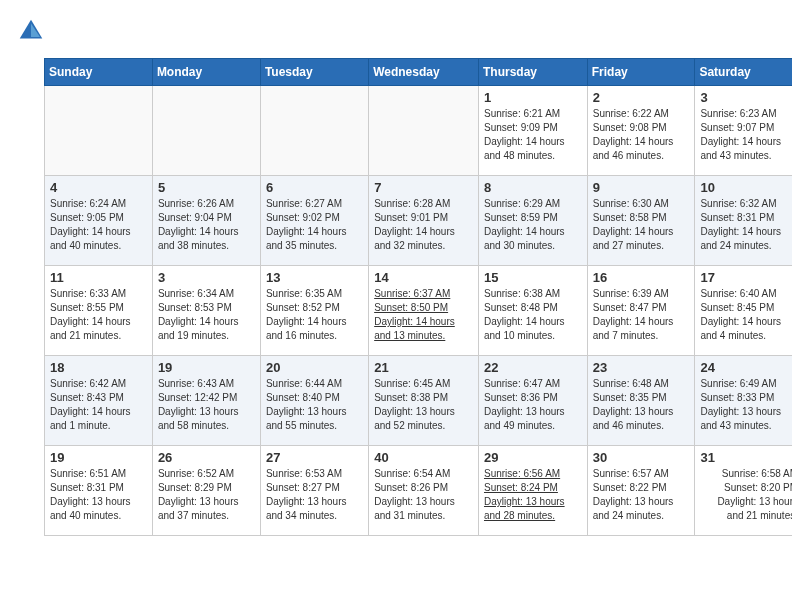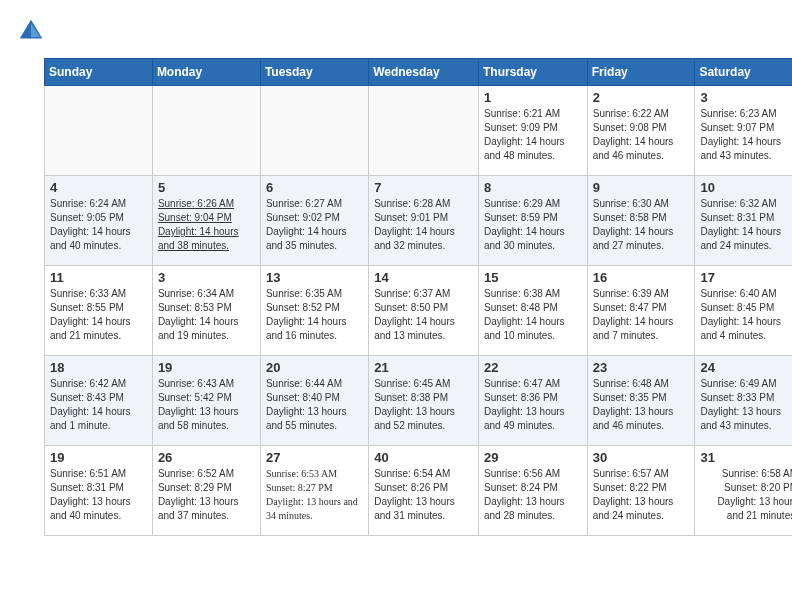--- a/index.html
+++ b/index.html
@@ -160,7 +160,7 @@
         </td>
         <td>
           <span class="day-num">5</span>
-          <div class="day-info" style="white-space: pre-line; text-decoration: underline;">Sunrise: 6:26 AM
+          <div class="day-info" style="white-space: pre-line;">Sunrise: 6:26 AM
 Sunset: 9:04 PM
 Daylight: 14 hours and 38 minutes.</div>
         </td>

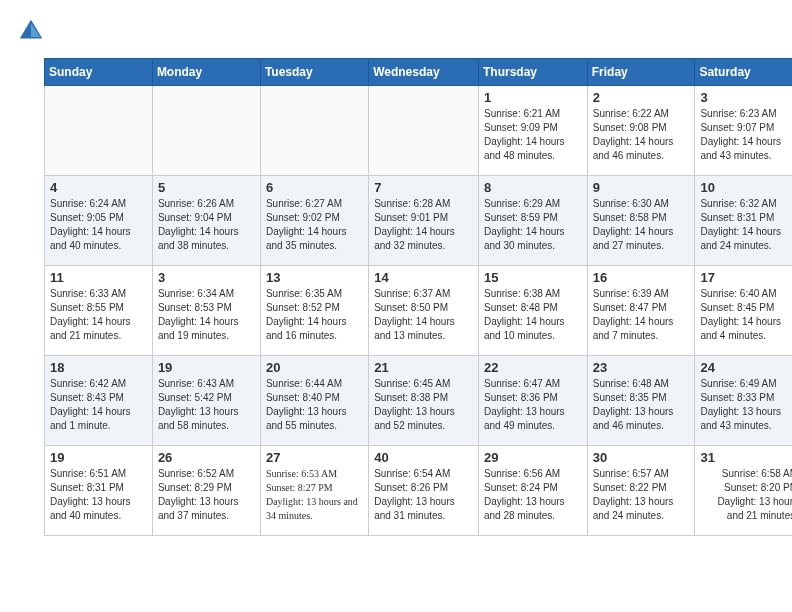--- a/index.html
+++ b/index.html
@@ -216,7 +216,7 @@
         </td>
         <td>
           <span class="day-num">14</span>
-          <div class="day-info" style="white-space: pre-line;">Sunrise: 6:37 AM
+          <div class="day-info" style="white-space: pre-line; text-decoration: underline;">Sunrise: 6:37 AM
 Sunset: 8:50 PM
 Daylight: 14 hours and 13 minutes.</div>
         </td>

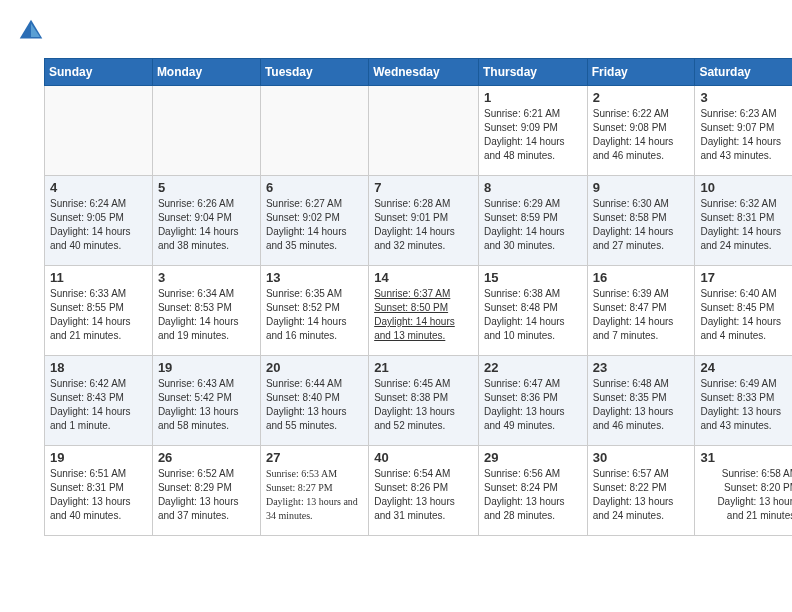--- a/index.html
+++ b/index.html
@@ -249,7 +249,7 @@
         <td>
           <span class="day-num">19</span>
           <div class="day-info" style="white-space: pre-line;">Sunrise: 6:43 AM
-Sunset: 5:42 PM
+Sunset: 12:42 PM
 Daylight: 13 hours and 58 minutes.</div>
         </td>
         <td>

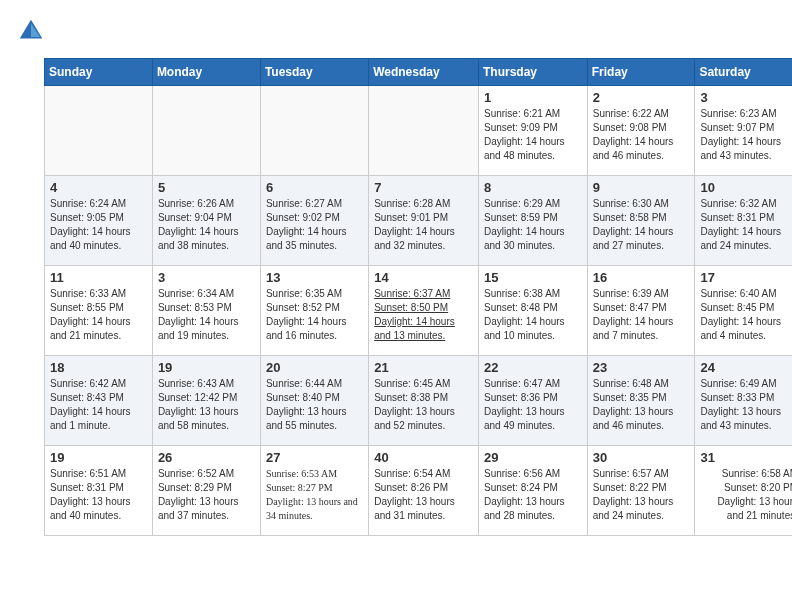--- a/index.html
+++ b/index.html
@@ -298,7 +298,7 @@
         </td>
         <td>
           <span class="day-num">27</span>
-          <div class="day-info" style="white-space: pre-line; font-family: Liberation Serif, serif;">Sunrise: 6:53 AM
+          <div class="day-info" style="white-space: pre-line;">Sunrise: 6:53 AM
 Sunset: 8:27 PM
 Daylight: 13 hours and 34 minutes.</div>
         </td>

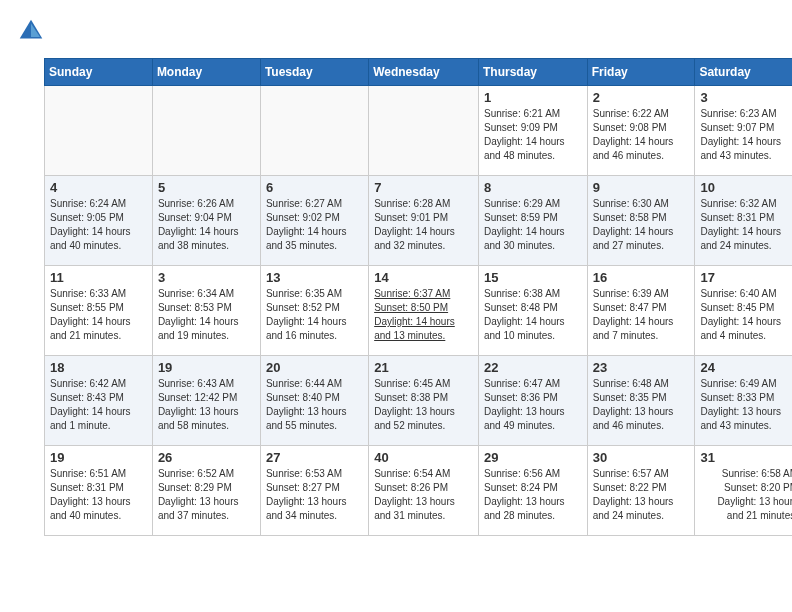--- a/index.html
+++ b/index.html
@@ -310,7 +310,7 @@
         </td>
         <td>
           <span class="day-num">29</span>
-          <div class="day-info" style="white-space: pre-line;">Sunrise: 6:56 AM
+          <div class="day-info" style="white-space: pre-line; text-decoration: underline;">Sunrise: 6:56 AM
 Sunset: 8:24 PM
 Daylight: 13 hours and 28 minutes.</div>
         </td>

